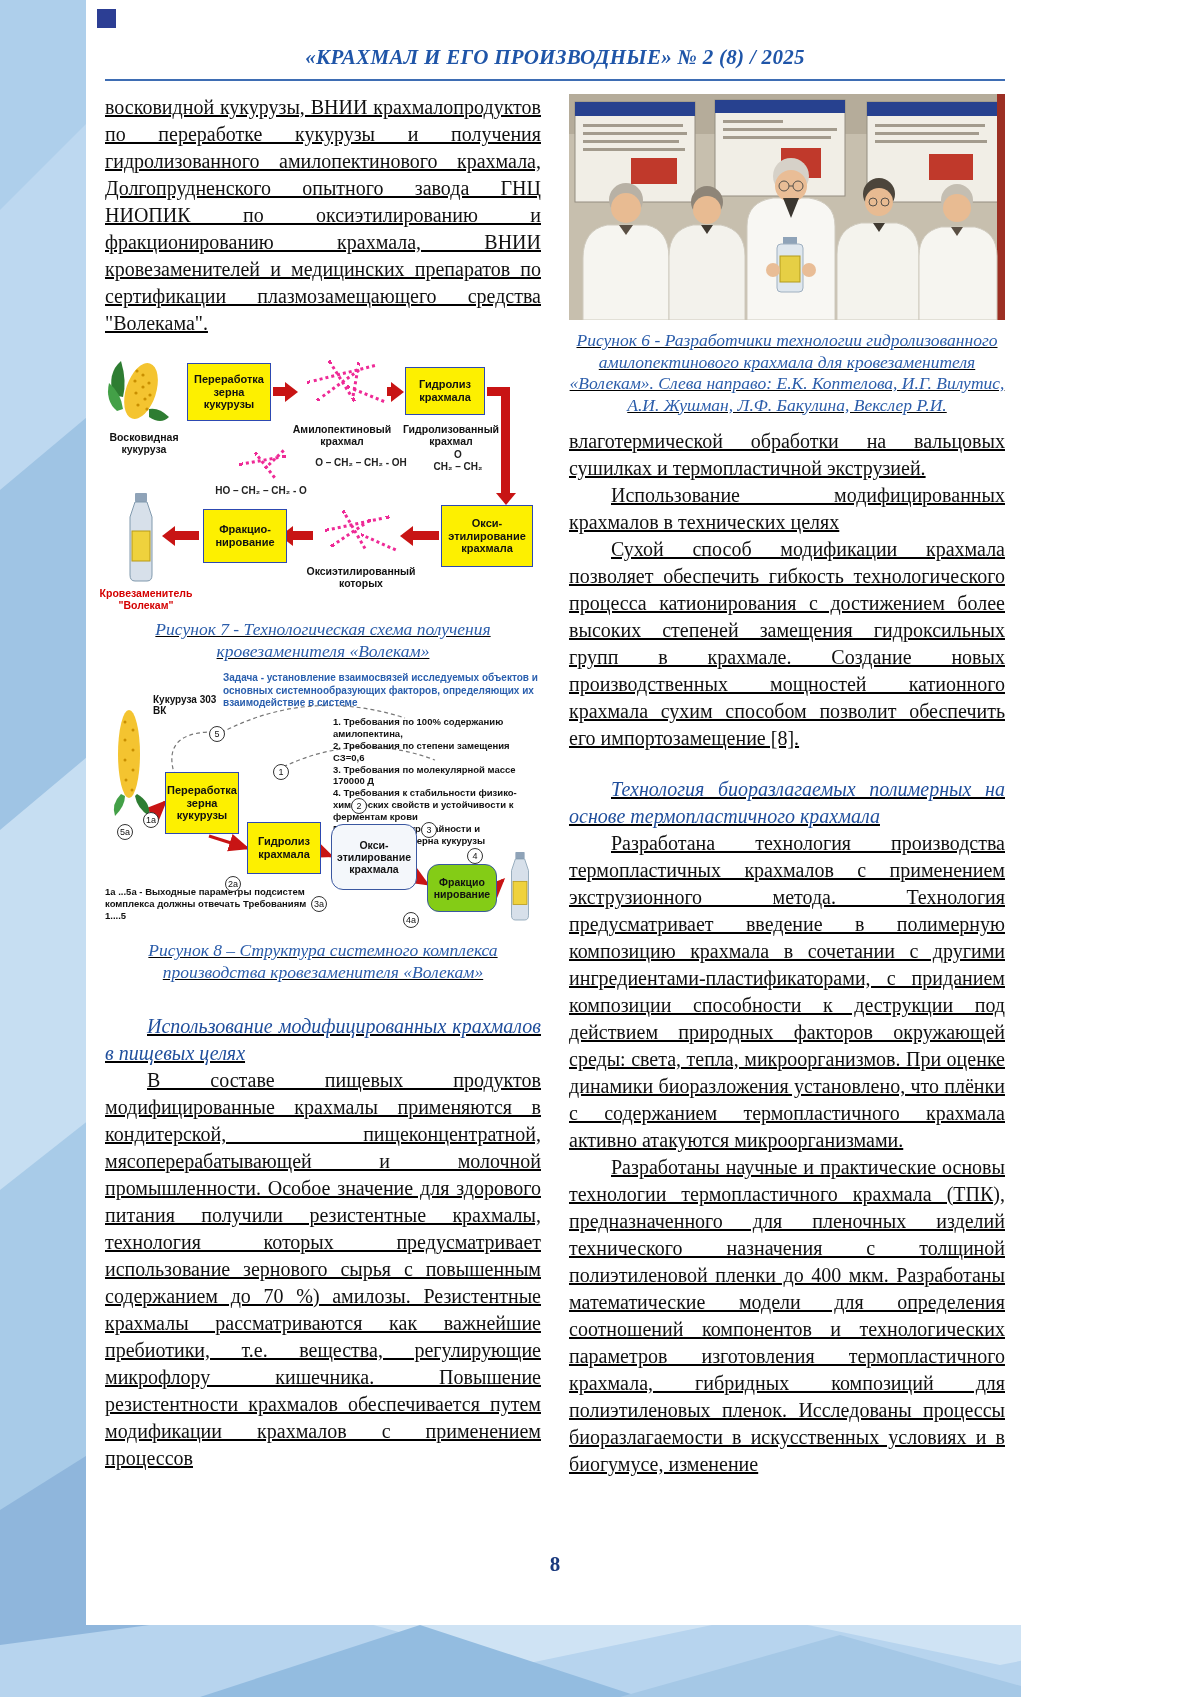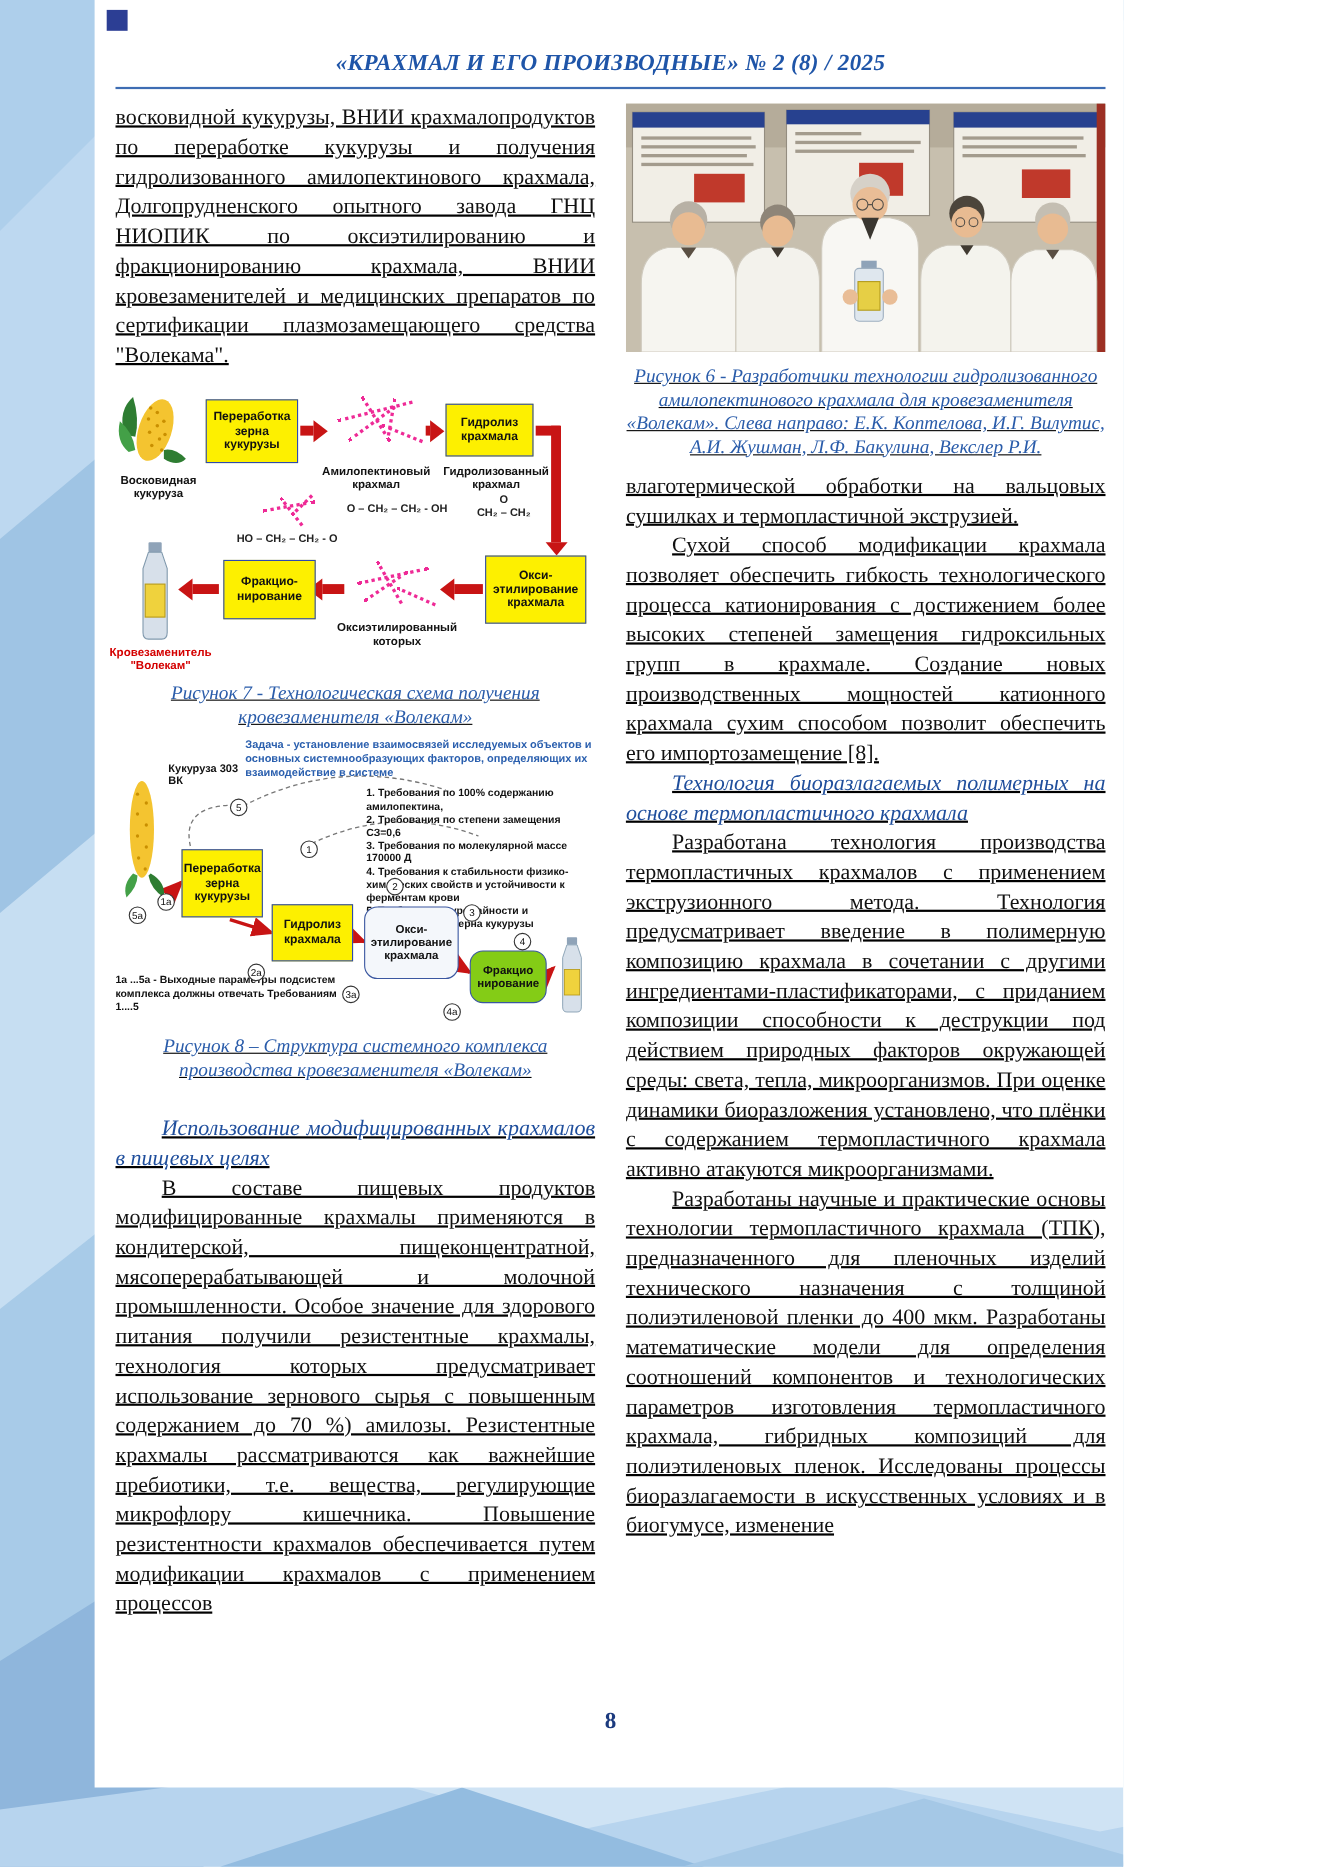--- a/index.html
+++ b/index.html
@@ -299,6 +299,7 @@
           <div class="caption">Рисунок 6 - Разработчики технологии гидролизованного амилопектинового крахмала для кровезаменителя «Волекам». Слева направо: Е.К. Коптелова, И.Г. Вилутис, А.И. Жушман, Л.Ф. Бакулина, Векслер Р.И.</div>
 
           <p class="body-text" style="margin-top:12px">влаготермической обработки на вальцовых сушилках и термопластичной экструзией.</p>
+          <p class="body-text ind">Использование модифицированных крахмалов в технических целях</p>
           <p class="body-text ind">Сухой способ модификации крахмала позволяет обеспечить гибкость технологического процесса катионирования с достижением более высоких степеней замещения гидроксильных групп в крахмале. Создание новых производственных мощностей катионного крахмала сухим способом позволит обеспечить его импортозамещение [8].</p>
           <p class="body-text ind heading-it">Технология биоразлагаемых полимерных на основе термопластичного крахмала</p>
           <p class="body-text ind">Разработана технология производства термопластичных крахмалов с применением экструзионного метода. Технология предусматривает введение в полимерную композицию крахмала в сочетании с другими ингредиентами-пластификаторами, с приданием композиции способности к деструкции под действием природных факторов окружающей среды: света, тепла, микроорганизмов. При оценке динамики биоразложения установлено, что плёнки с содержанием термопластичного крахмала активно атакуются микроорганизмами.</p>

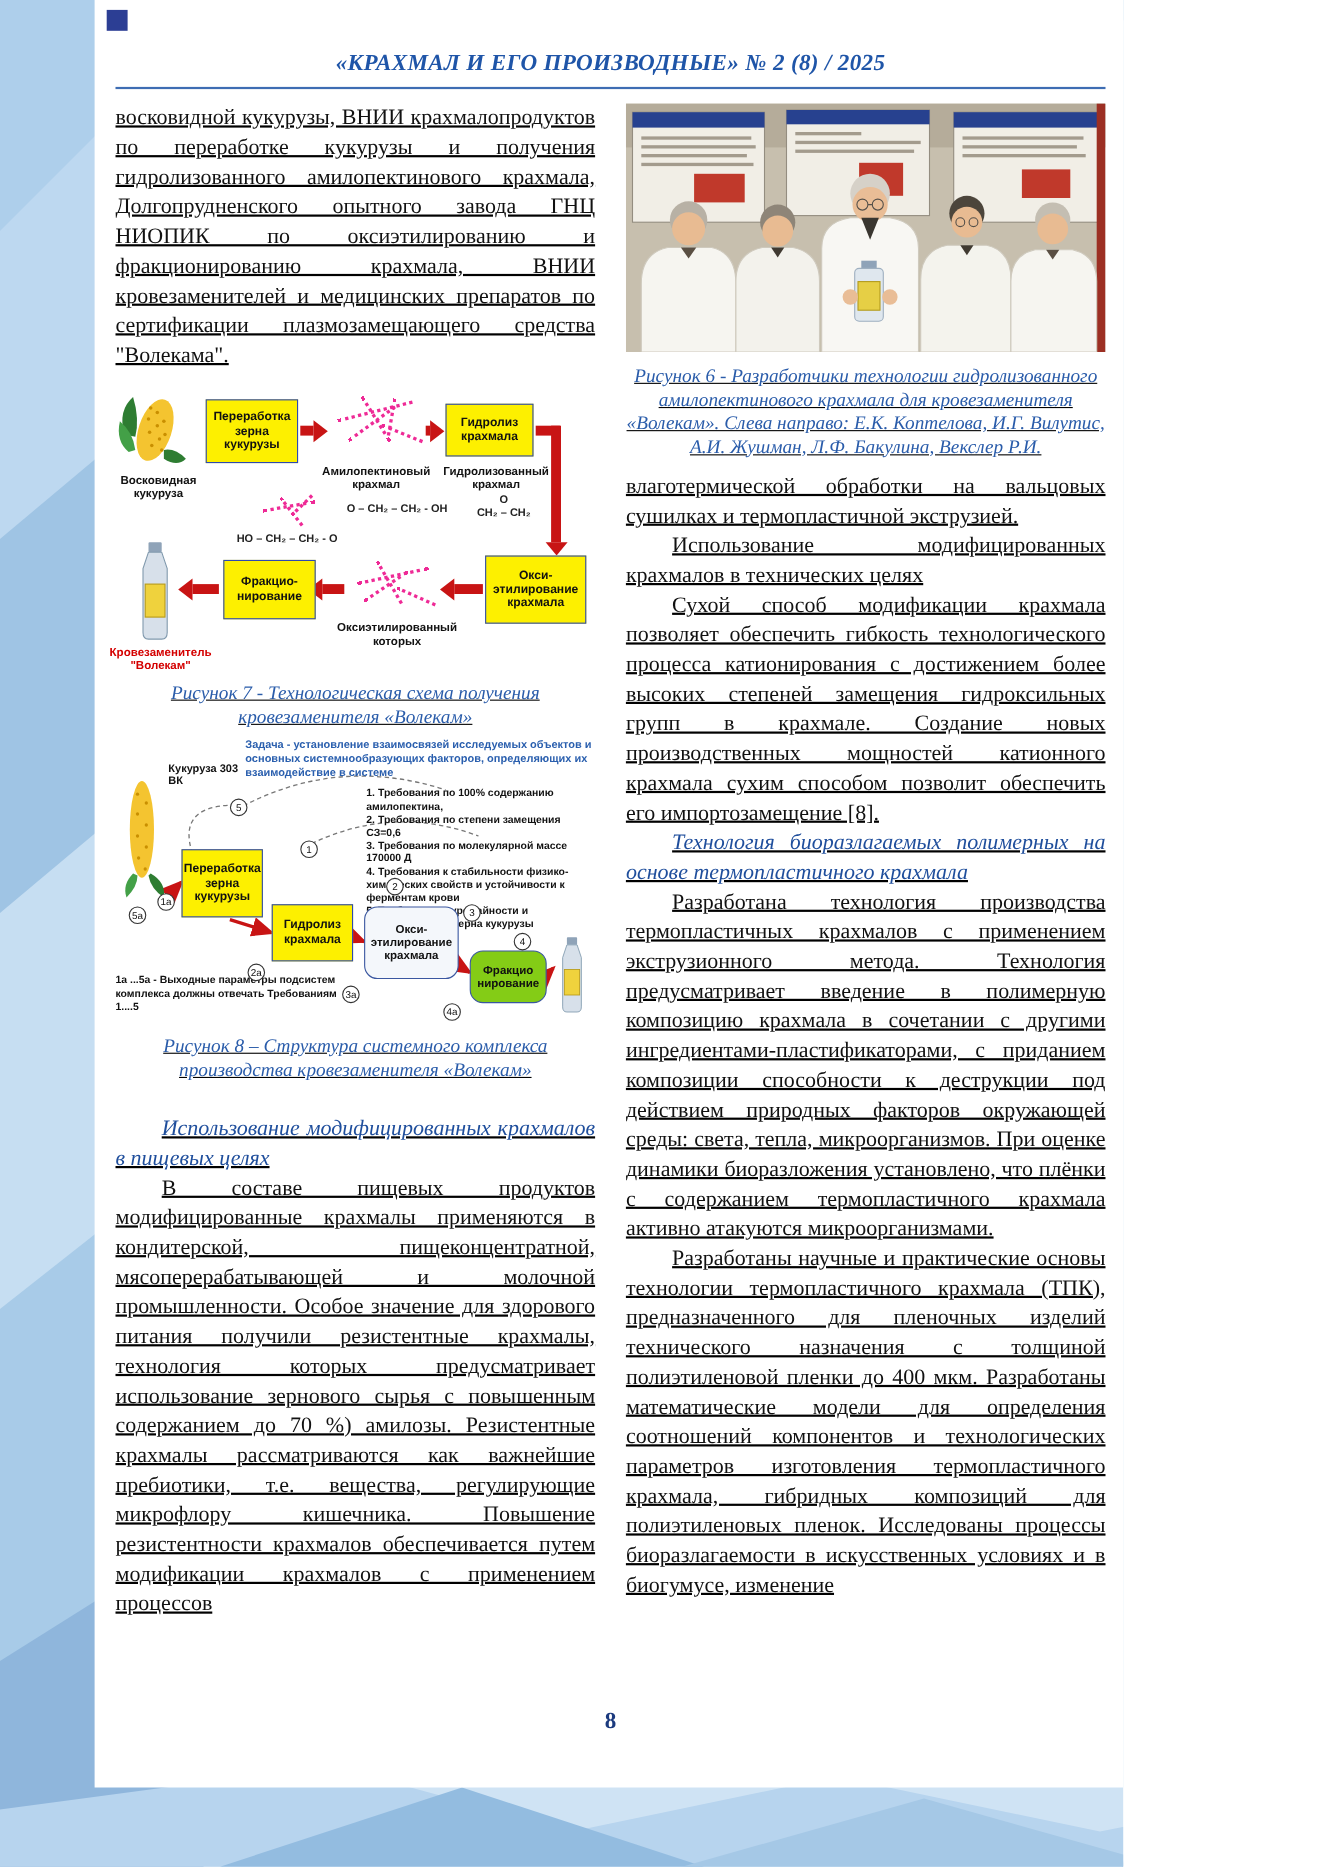--- a/index.html
+++ b/index.html
@@ -17,7 +17,7 @@
   .body-text { font-size:20px; line-height:27px; text-align:justify; color:#111; }
   .ind { text-indent:42px; }
   .caption { color:#2a5caa; font-style:italic; font-size:17.5px; line-height:21.5px; text-align:center; margin-top:6px; }
-  .heading-it { color:#1f4e9c; font-style:italic; }
+  .heading-it { color:#1f4e9c; font-style:italic;margin-top:24px; }
   .fig { position:relative; width:436px; font-family:"Liberation Sans", sans-serif; }
   .fig7 { height:264px; margin-top:12px; }
   .fig8 { height:262px; margin-top:10px; }

